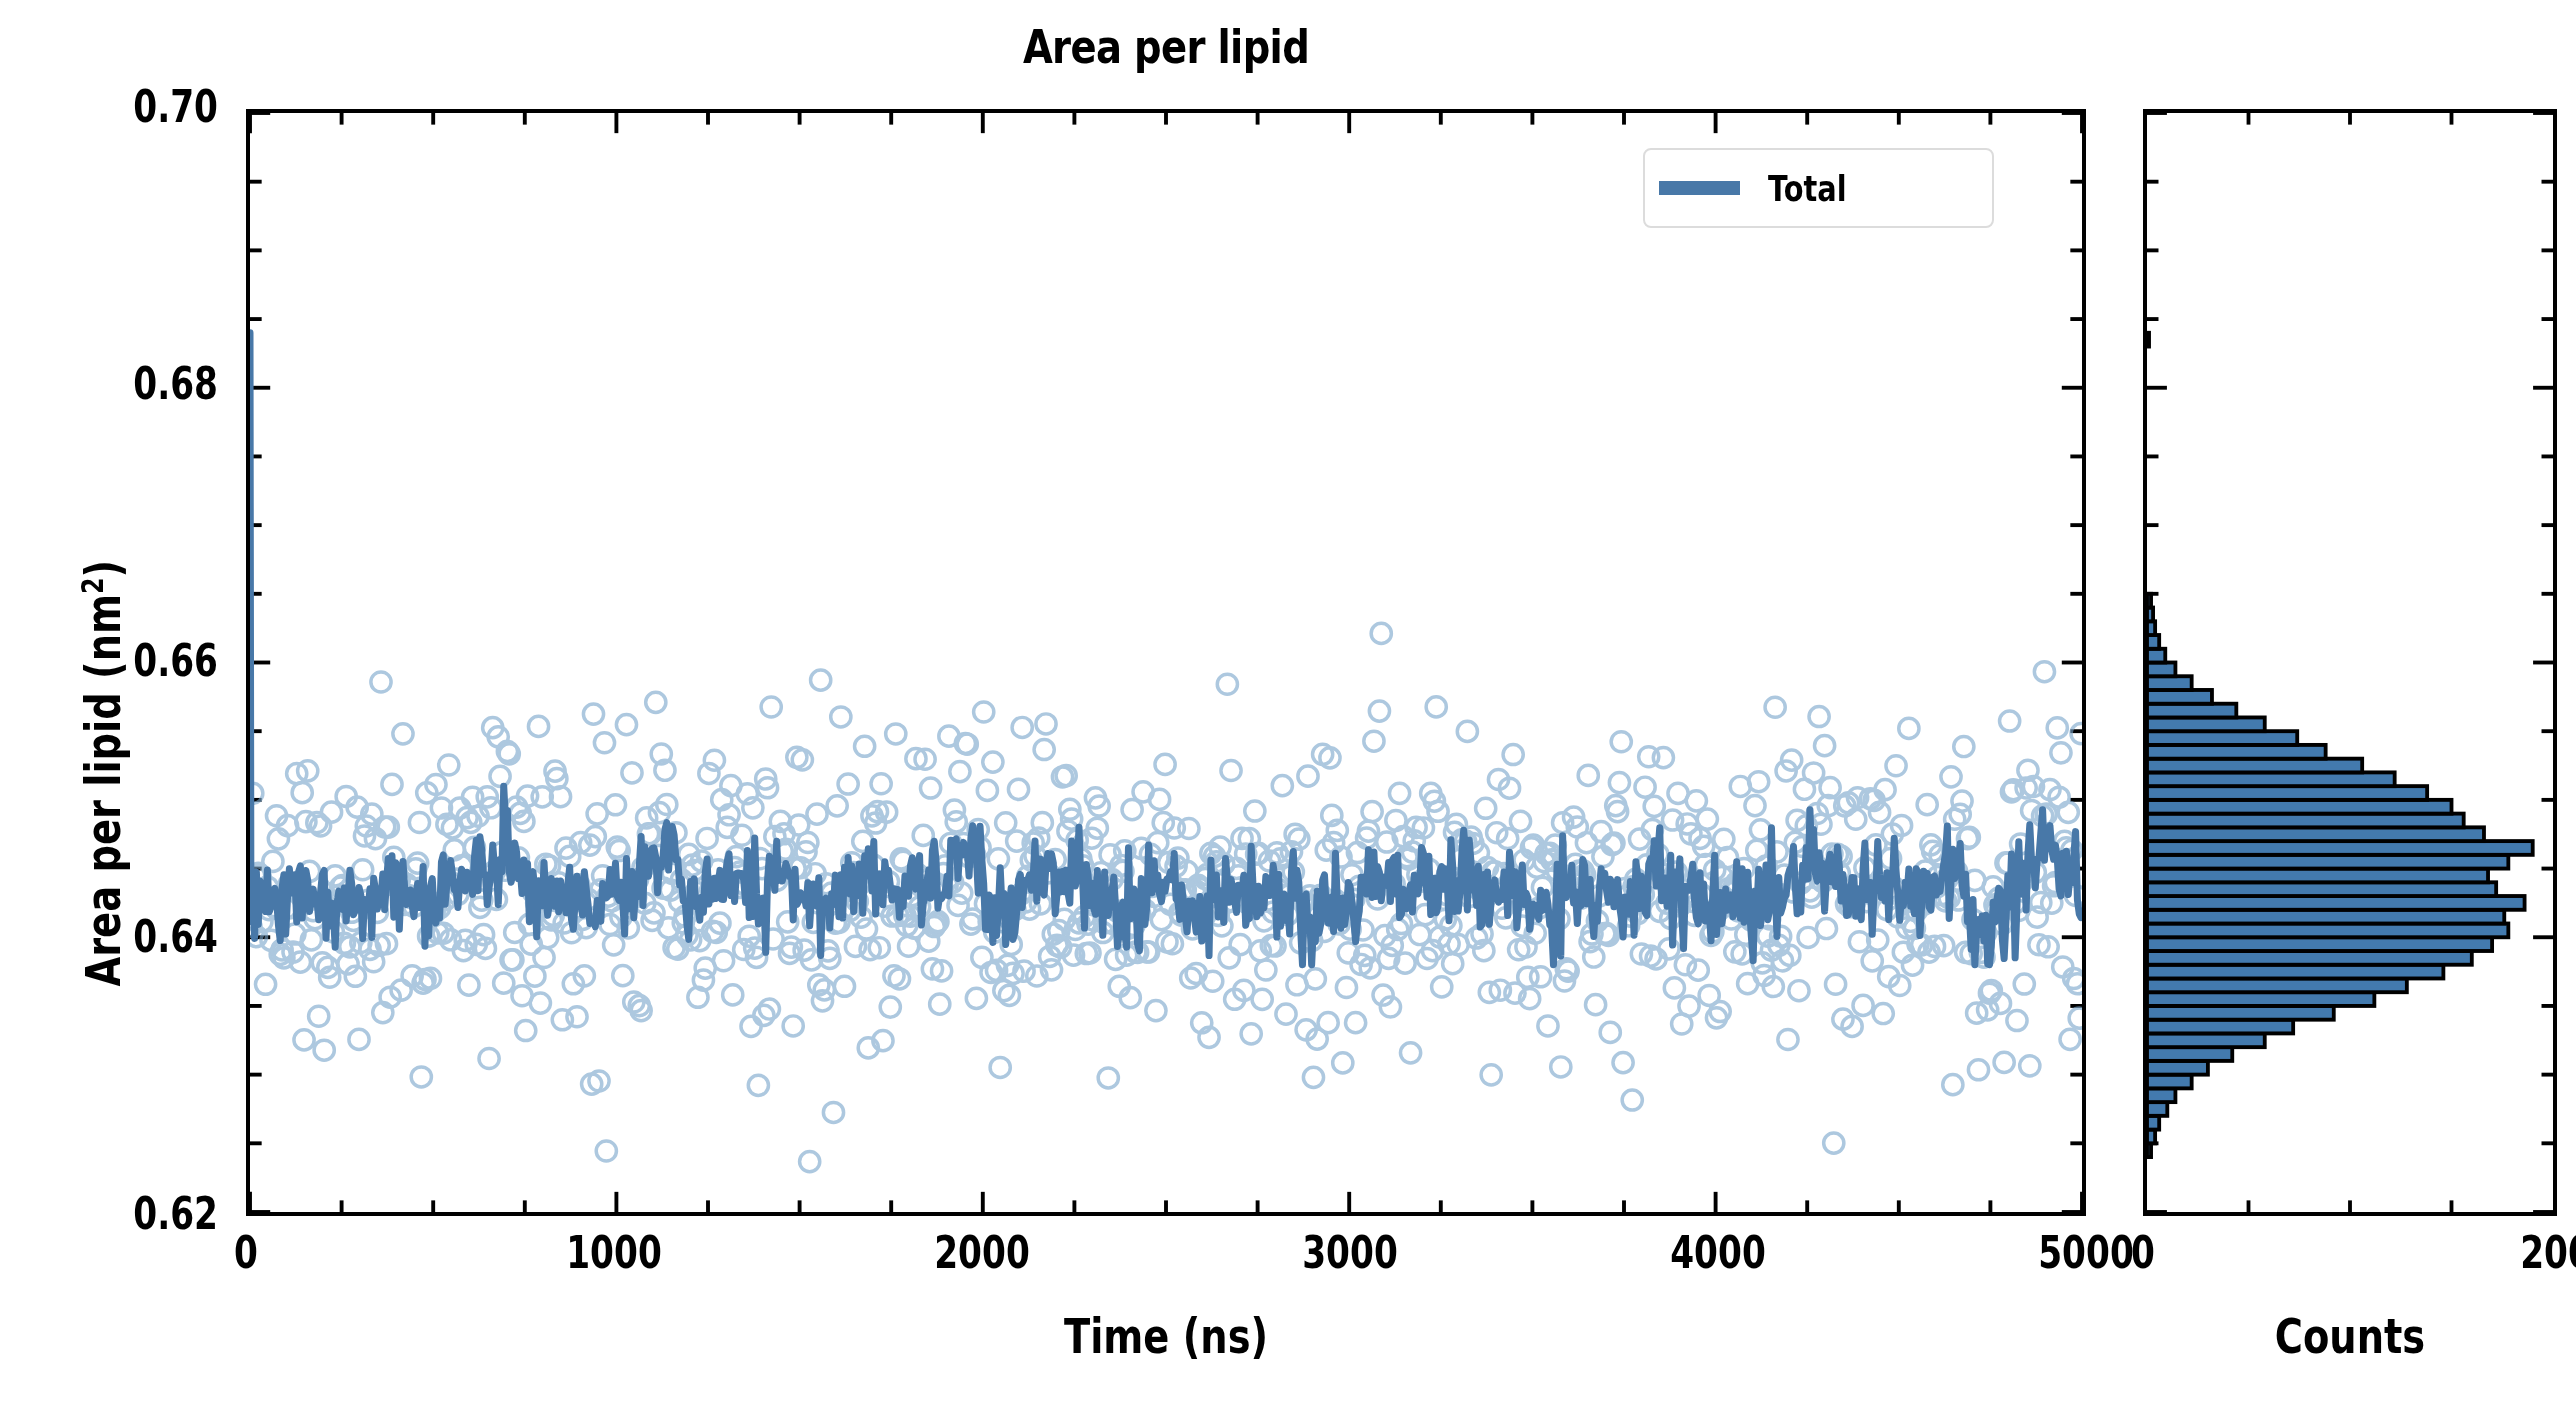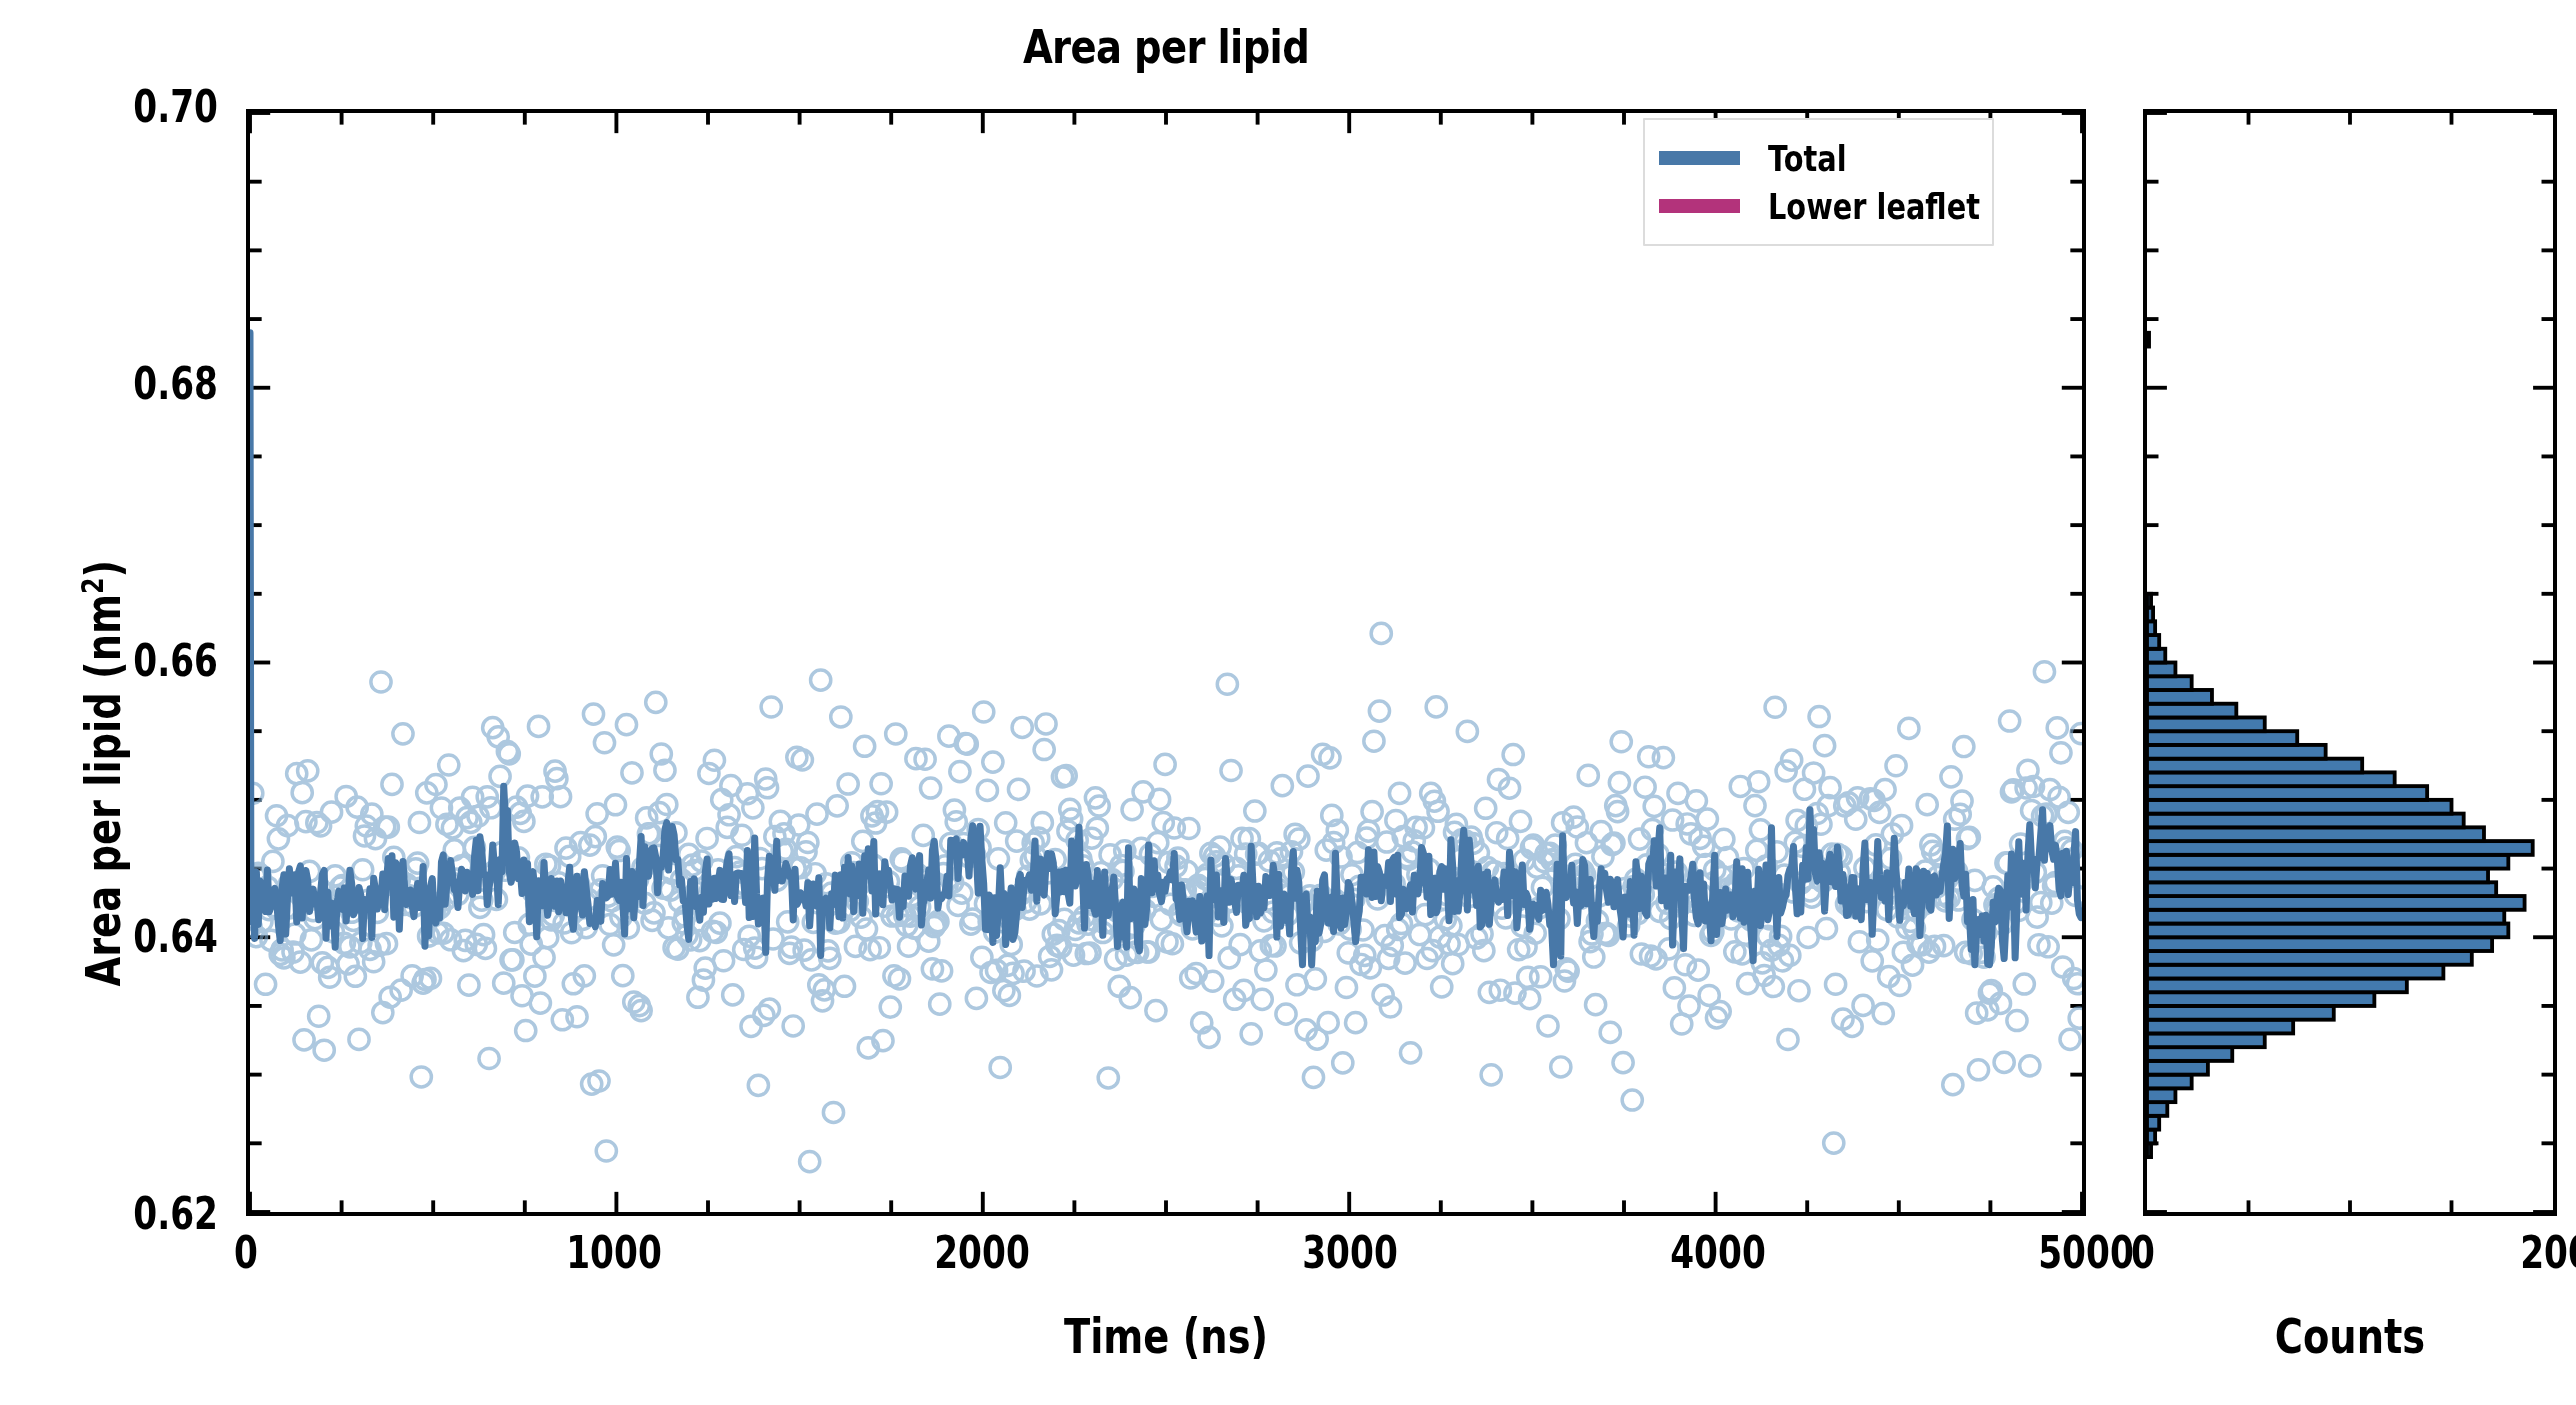--- a/index.html
+++ b/index.html
@@ -134,13 +134,13 @@
   #legend {
     position: absolute;
     left: 1643px;
-    top: 118px;
+    top: 148px;
     width: 351px;
     padding: 14px 27px 14px 14px;
     box-sizing: border-box;
     background: #ffffff;
     border: 2.3px solid #dcdcdc;
-    border-radius: 1px;
+    border-radius: 8px;
   }
   .legend-row {
     display: flex;

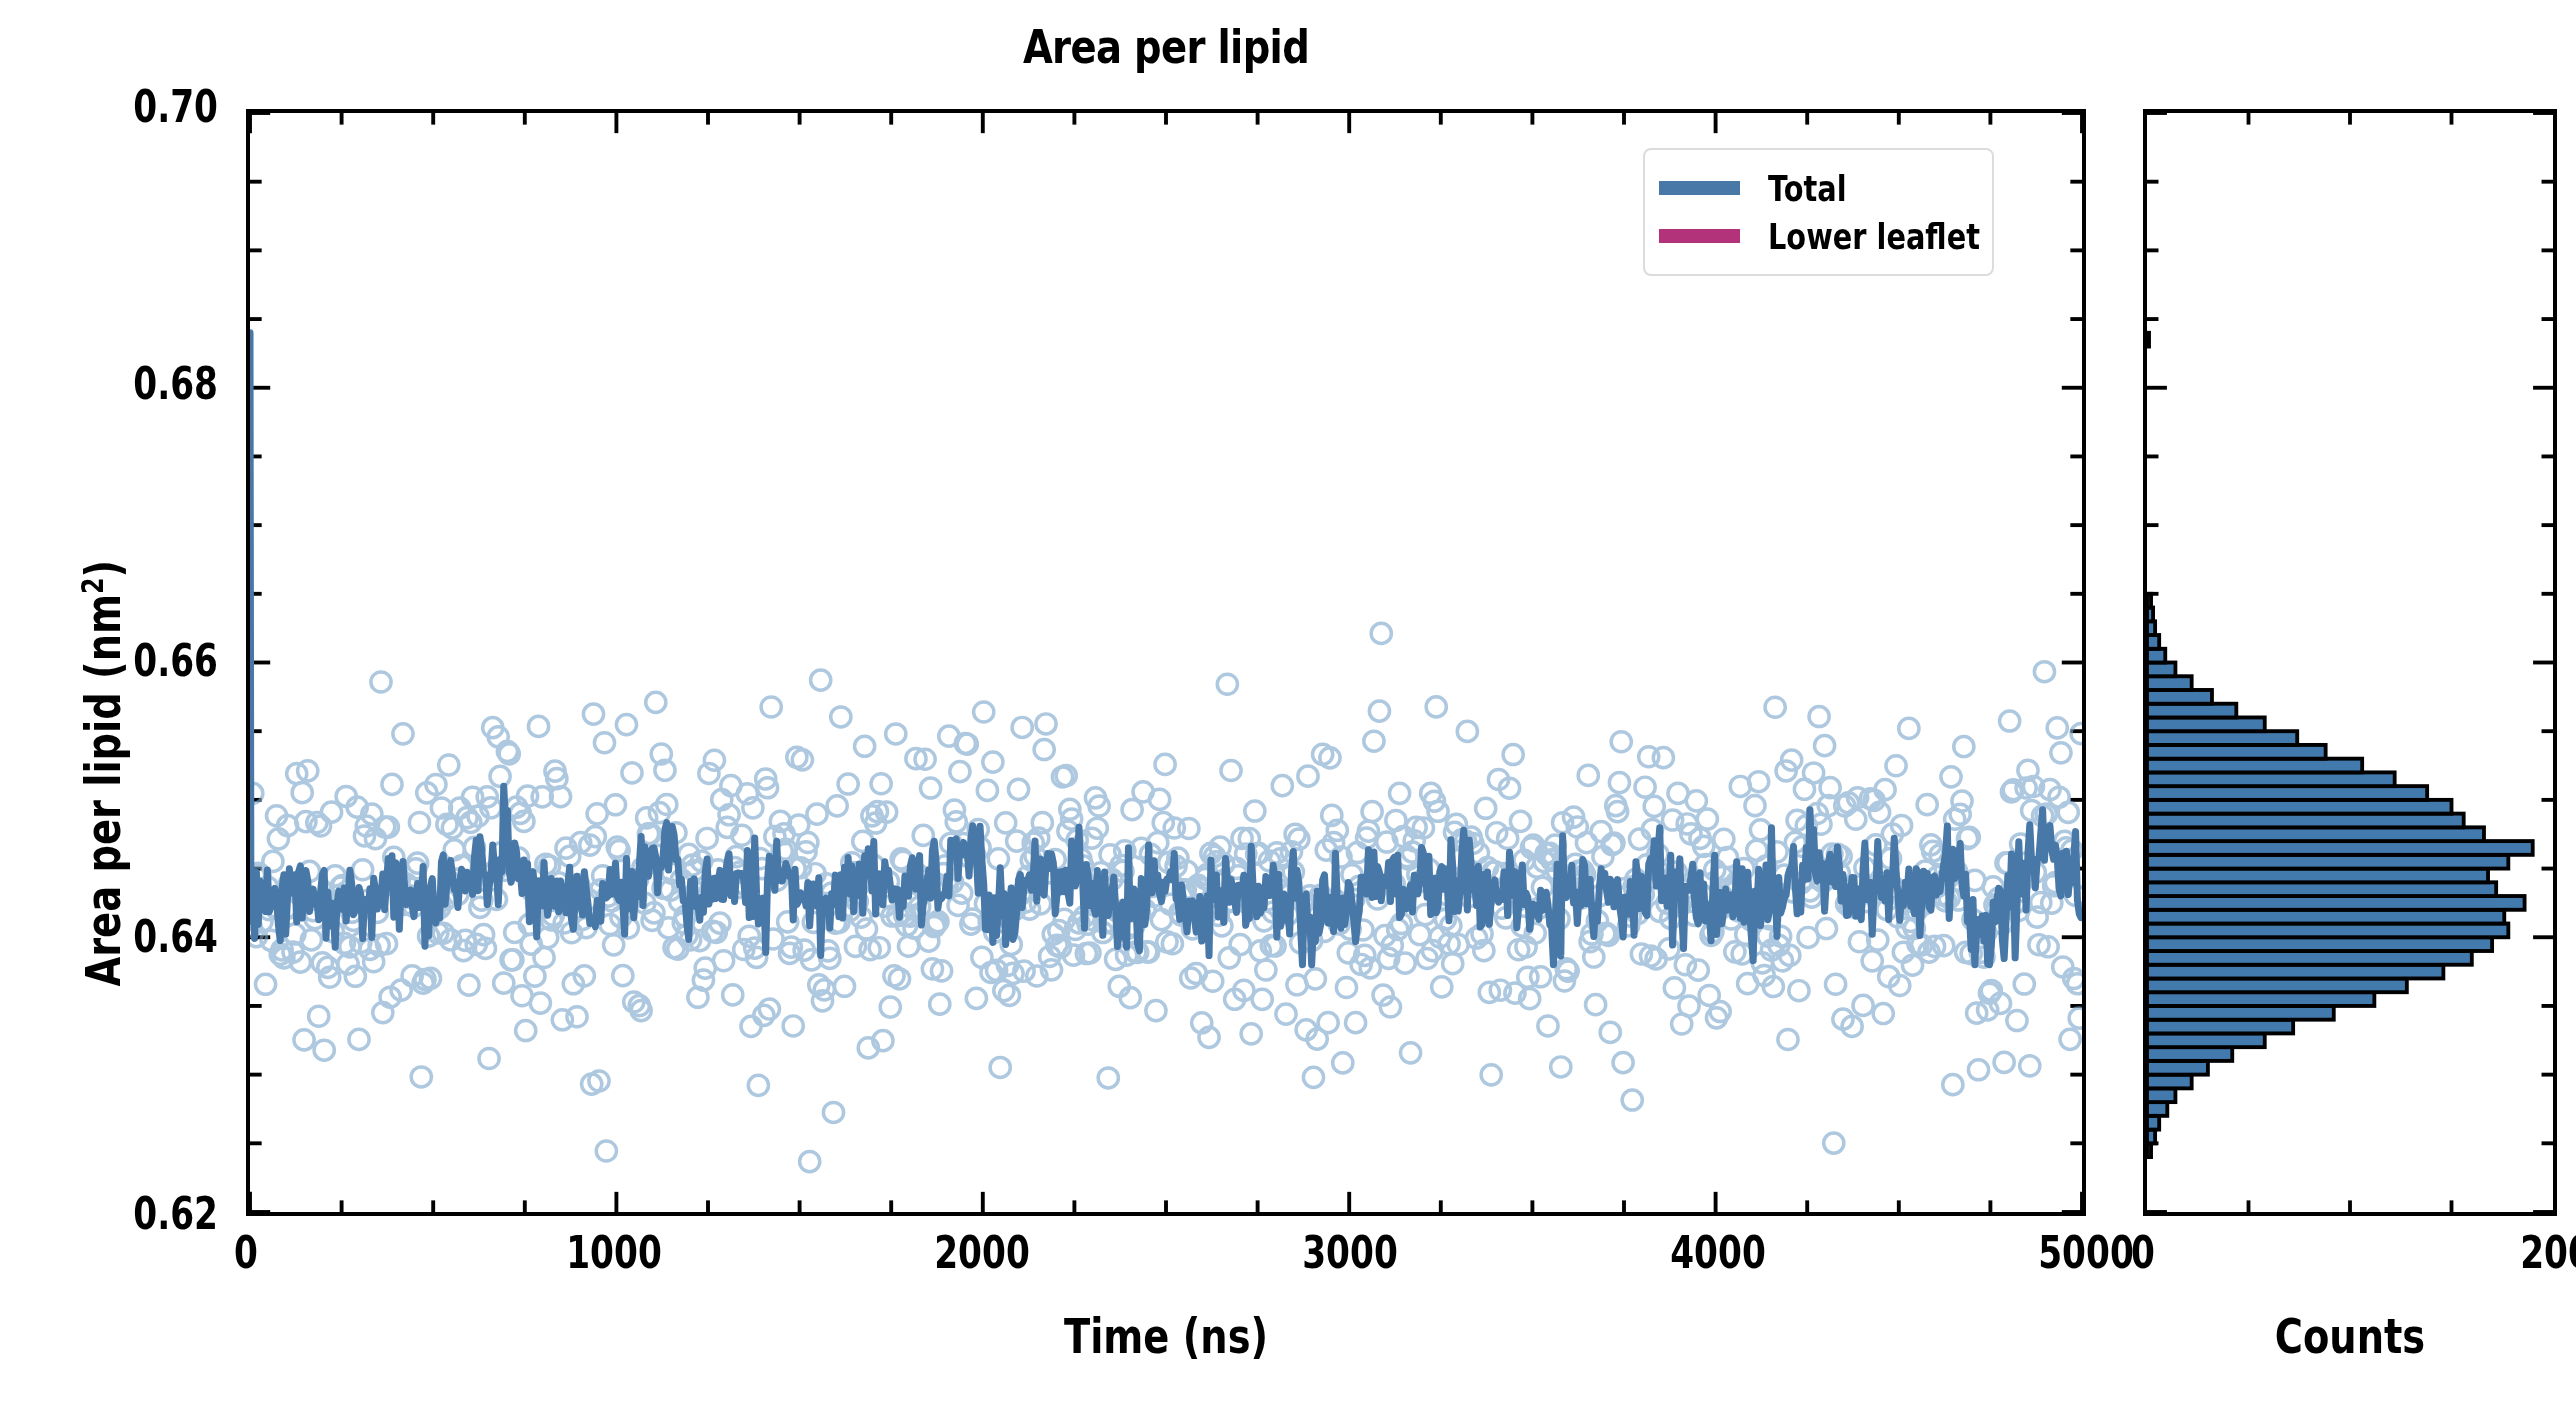--- a/index.html
+++ b/index.html
@@ -1370,10 +1370,6 @@
       <span class="legend-swatch" id="sw0" style="background: rgb(72, 120, 168);"></span>
       <span class="legend-text">Total</span>
     </div>
-    <div class="legend-row">
-      <span class="legend-swatch" id="sw2" style="background: rgb(179, 51, 123);"></span>
-      <span class="legend-text">Lower leaflet</span>
-    </div>
   </div>
 
 </div>

